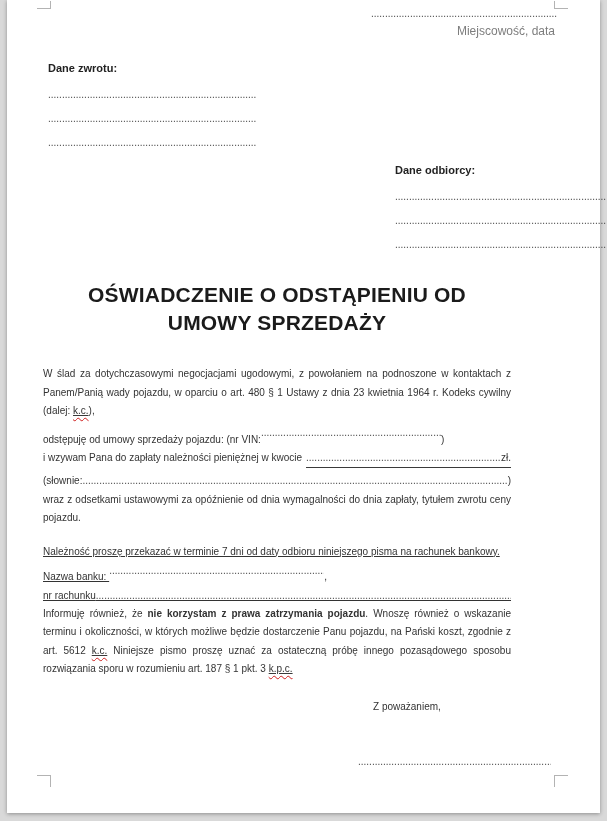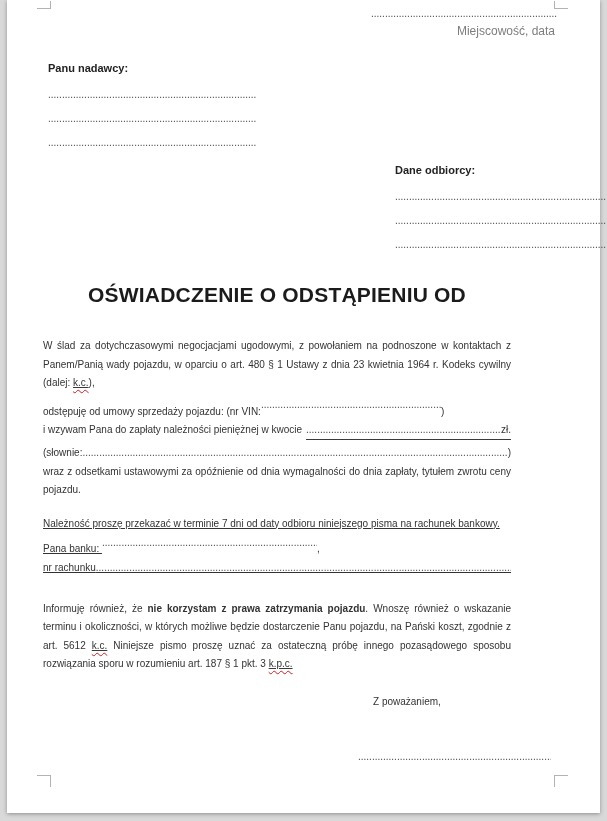--- a/index.html
+++ b/index.html
@@ -95,7 +95,7 @@
   </div>
 
   <div class="addr sender">
-    <div class="block-label">Panu nadawcy:</div>
+    <div class="block-label">Dane zwrotu:</div>
     <div class="dotsline first">........................................................................................................................................................................................................</div>
     <div class="dotsline">........................................................................................................................................................................................................</div>
     <div class="dotsline">........................................................................................................................................................................................................</div>

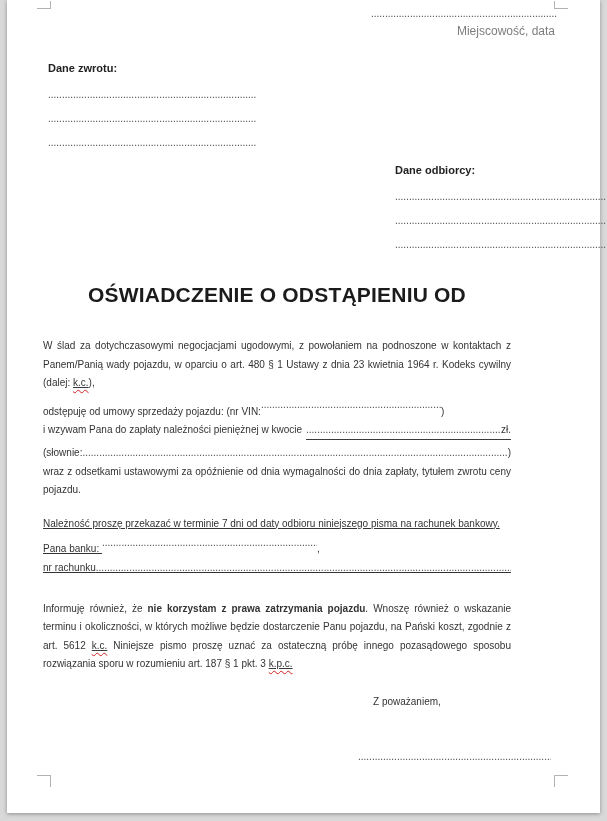--- a/index.html
+++ b/index.html
@@ -110,7 +110,7 @@
 
   <div class="content">
 
-    <h1 class="title"><span>OŚWIADCZENIE O ODSTĄPIENIU OD</span><br></h1>
+    <h1 class="title"><span>OŚWIADCZENIE O ODSTĄPIENIU OD</span><br><span>UMOWY SPRZEDAŻY</span></h1>
 
     <p class="just p1"><span>W ślad za dotychczasowymi negocjacjami ugodowymi, z powołaniem na podnoszone w kontaktach z Panem/Panią wady pojazdu, w oparciu o art. 480 § 1 Ustawy z dnia 23 kwietnia 1964 r. Kodeks cywilny (dalej: </span><span class="u"><span class="wavy">k.c.</span></span><span>),</span></p>
 

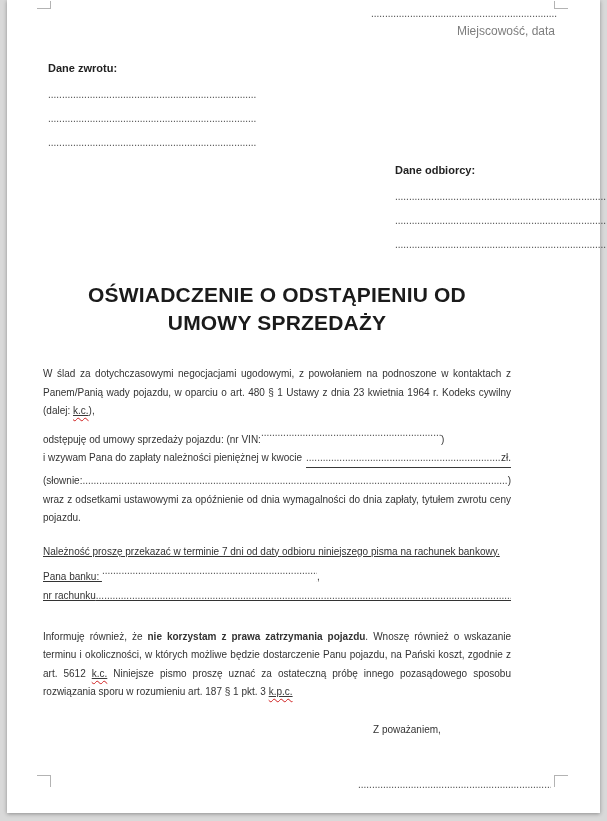--- a/index.html
+++ b/index.html
@@ -135,7 +135,7 @@
 
     <div class="p3">
       <div class="just">Należność proszę przekazać w terminie 7 dni od daty odbioru niniejszego pisma na rachunek bankowy.</div>
-      <div><span>Pana banku: </span><span class="fill w-bank">........................................................................................................................................................................................................</span><span>,</span></div>
+      <div><span>Nazwa banku: </span><span class="fill w-bank">........................................................................................................................................................................................................</span><span>,</span></div>
       <div class="flex-line">
           <span>nr rachunku</span>
           <span class="grow">........................................................................................................................................................................................................</span>

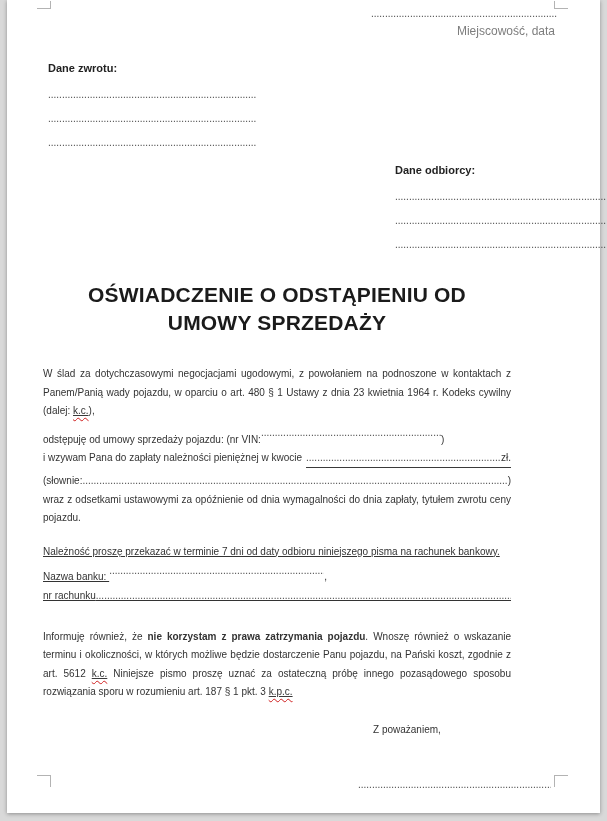--- a/index.html
+++ b/index.html
@@ -67,7 +67,7 @@
   .p2 { margin-top:4px; }
   .p3 { margin-top:14px; line-height:19px;text-decoration:underline; }
   .w-bank { width:215px; }
-  .p4 { margin-top:23px; }
+  .p4 { margin-top:0; }
   b { font-weight:bold; }
   .u { text-decoration:underline; text-decoration-thickness:1px; text-decoration-color:#3a3a3a; }
   .wavy {

